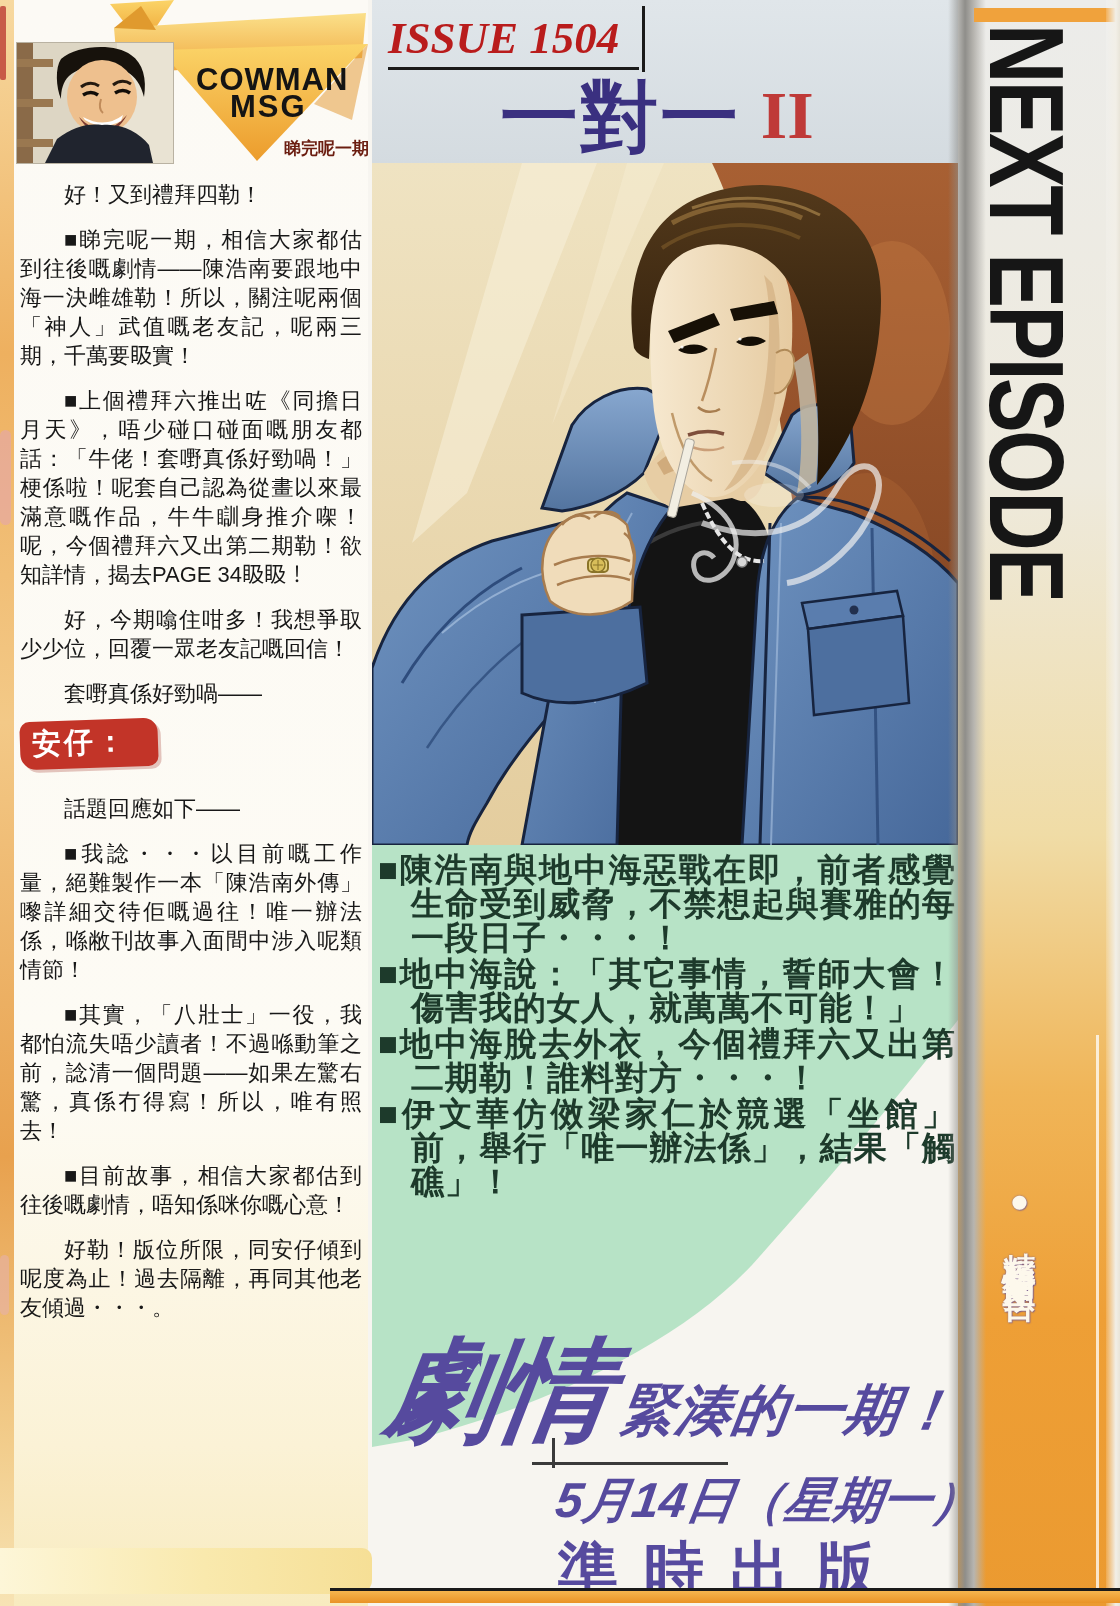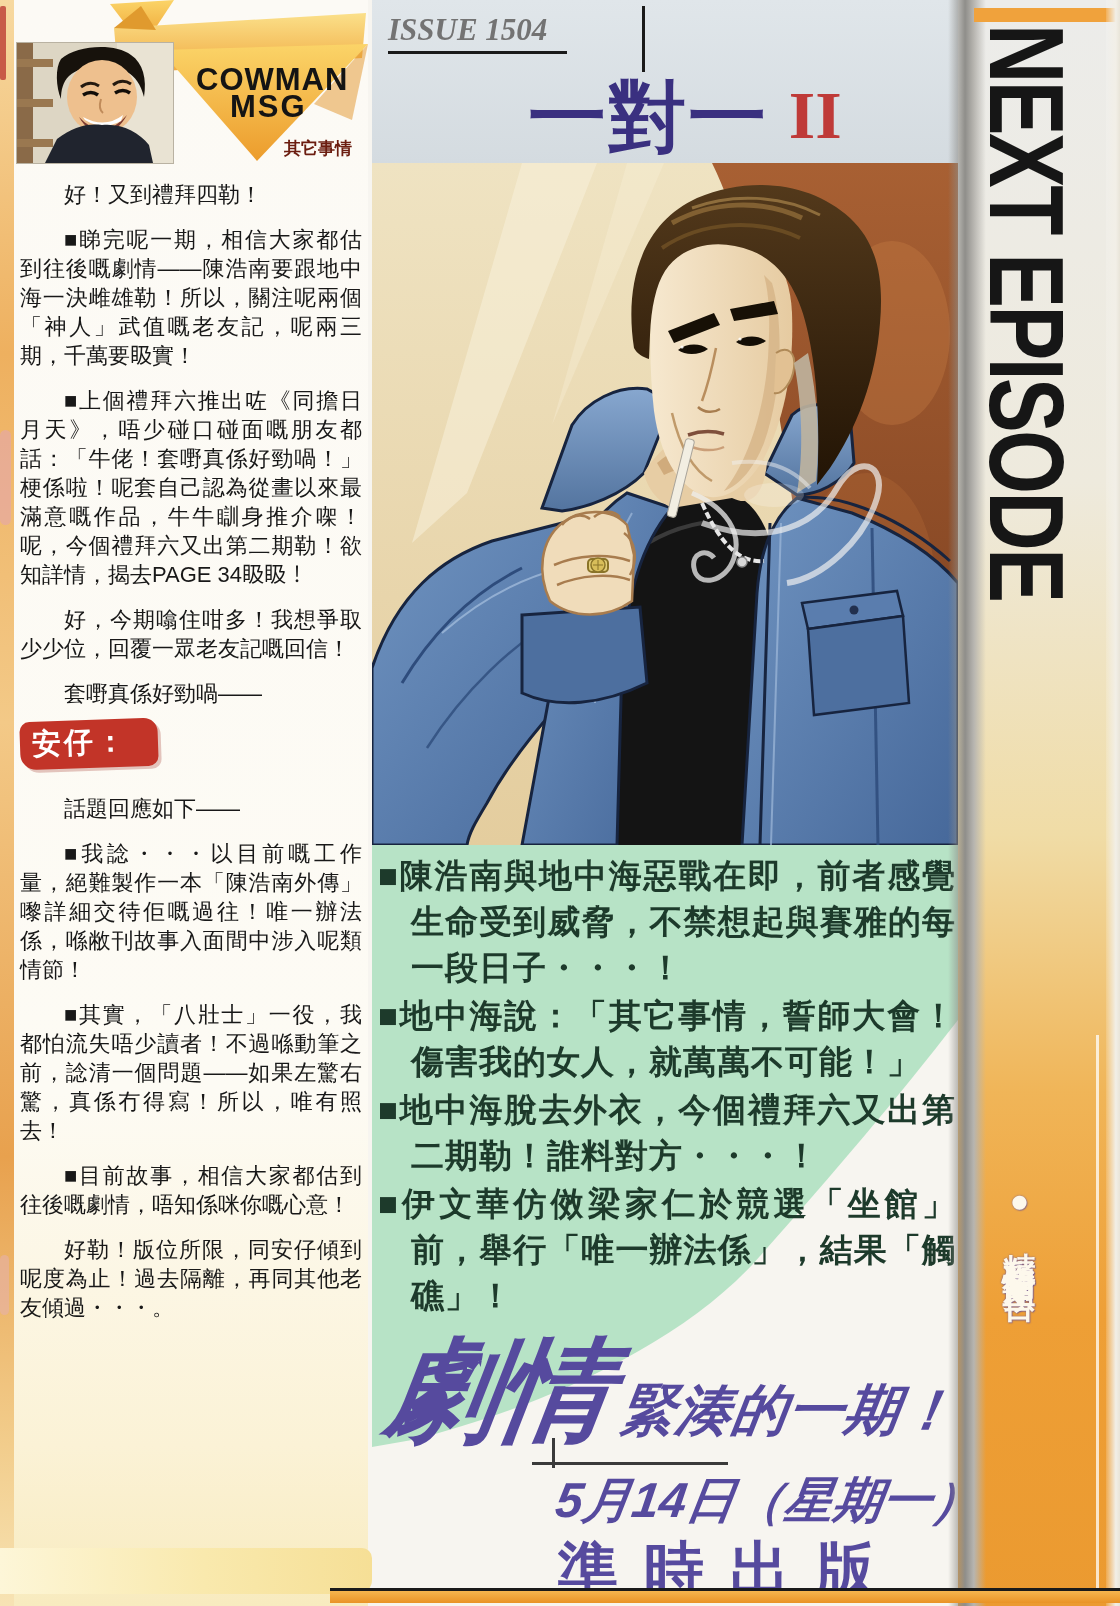--- a/index.html
+++ b/index.html
@@ -47,7 +47,7 @@
     background:linear-gradient(180deg,#e0e6ea,#d4dbe0);}
   .issue{left:388px;top:12px;
     font-family:"Liberation Serif","DejaVu Serif",serif;font-style:italic;font-weight:700;
-    font-size:31px;color:#737373;border-bottom:3px solid #1a1a1a;padding:0 20px 3px 0;}
+    font-size:45px;color:#b91c1c;border-bottom:3px solid #1a1a1a;padding:0 20px 3px 0;}
   .issue-vline{left:642px;top:6px;width:3px;height:66px;background:#1a1a1a;}
   .title-row{left:372px;top:76px;width:570px;text-align:center;white-space:nowrap;padding-left:28px;}
   .title-cn{font-size:78px;font-weight:900;color:#3a3080;letter-spacing:2px;line-height:1.05;}

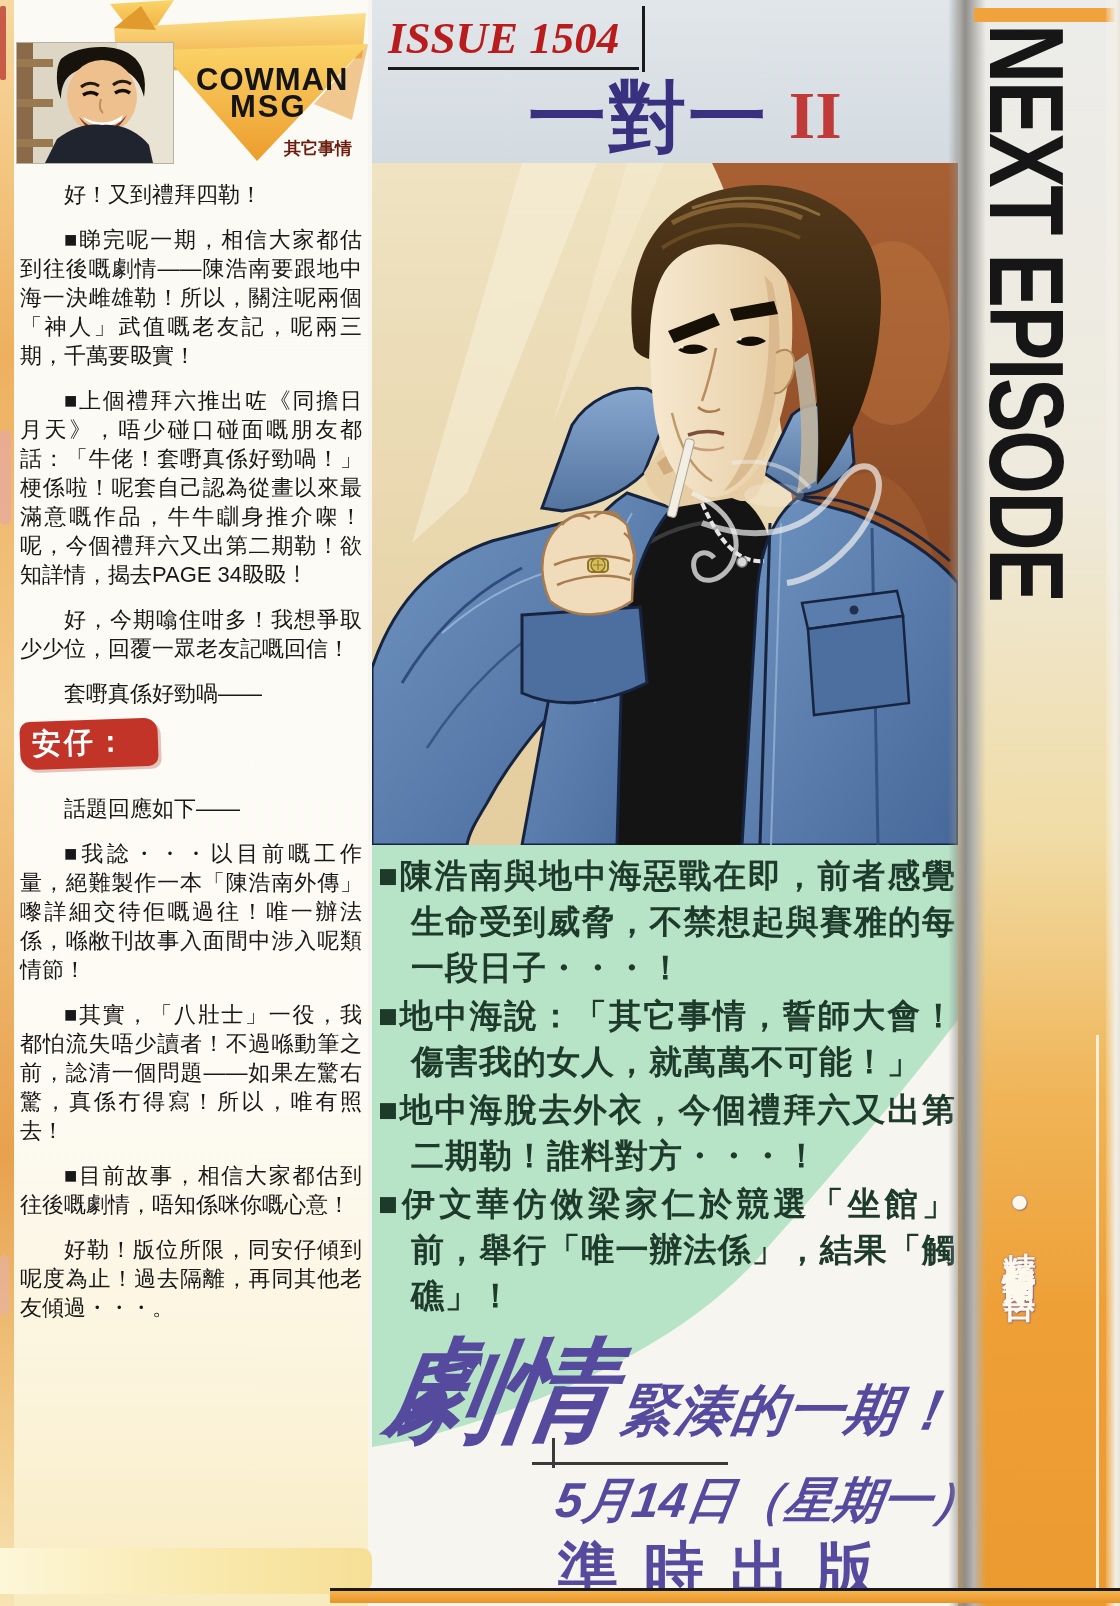--- a/index.html
+++ b/index.html
@@ -146,7 +146,7 @@
 
   <div class="abs cowman-title1">COWMAN</div>
   <div class="abs cowman-title2">MSG</div>
-  <div class="abs cowman-byline">其它事情</div>
+  <div class="abs cowman-byline">睇完呢一期</div>
 
   <div class="abs left-text">
     <p>好！又到禮拜四勒！</p>

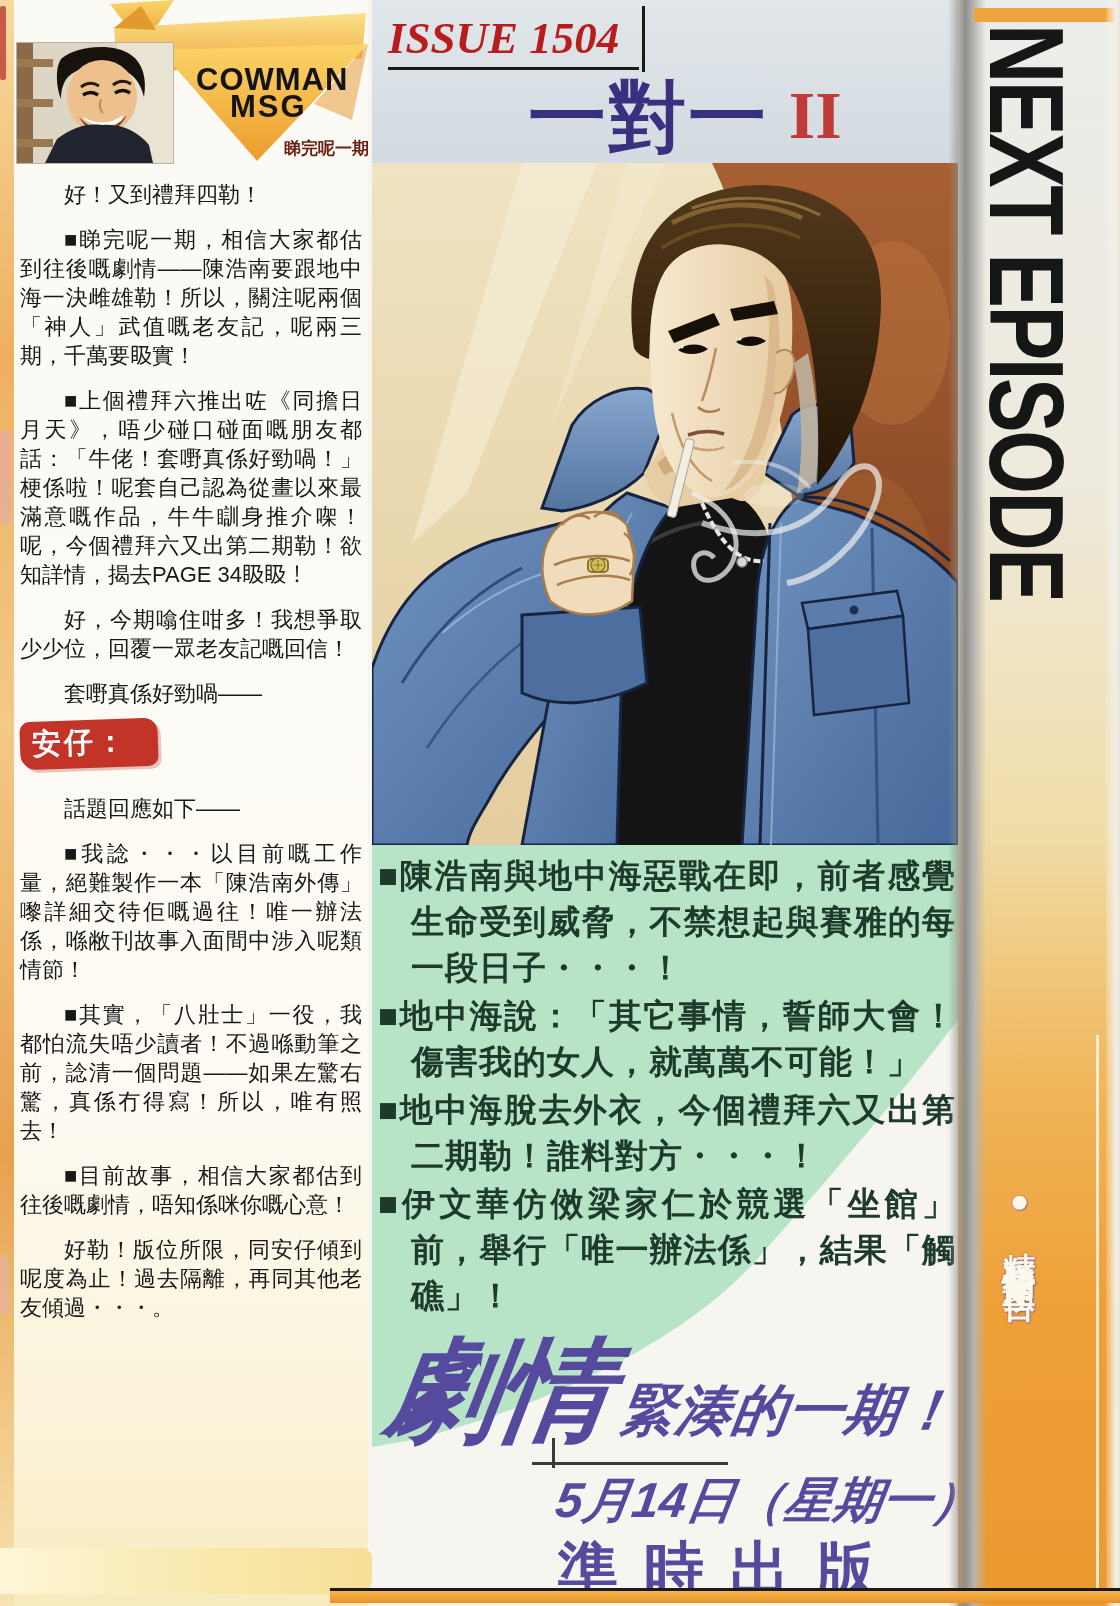--- a/index.html
+++ b/index.html
@@ -49,7 +49,7 @@
     font-family:"Liberation Serif","DejaVu Serif",serif;font-style:italic;font-weight:700;
     font-size:45px;color:#b91c1c;border-bottom:3px solid #1a1a1a;padding:0 20px 3px 0;}
   .issue-vline{left:642px;top:6px;width:3px;height:66px;background:#1a1a1a;}
-  .title-row{left:372px;top:76px;width:570px;text-align:center;white-space:nowrap;padding-left:28px;}
+  .title-row{left:372px;top:76px;width:570px;text-align:center;white-space:nowrap;}
   .title-cn{font-size:78px;font-weight:900;color:#3a3080;letter-spacing:2px;line-height:1.05;}
   .title-ii{font-family:"Liberation Serif","DejaVu Serif",serif;font-size:68px;font-weight:900;color:#bf3a38;margin-left:16px;vertical-align:6px;}
 

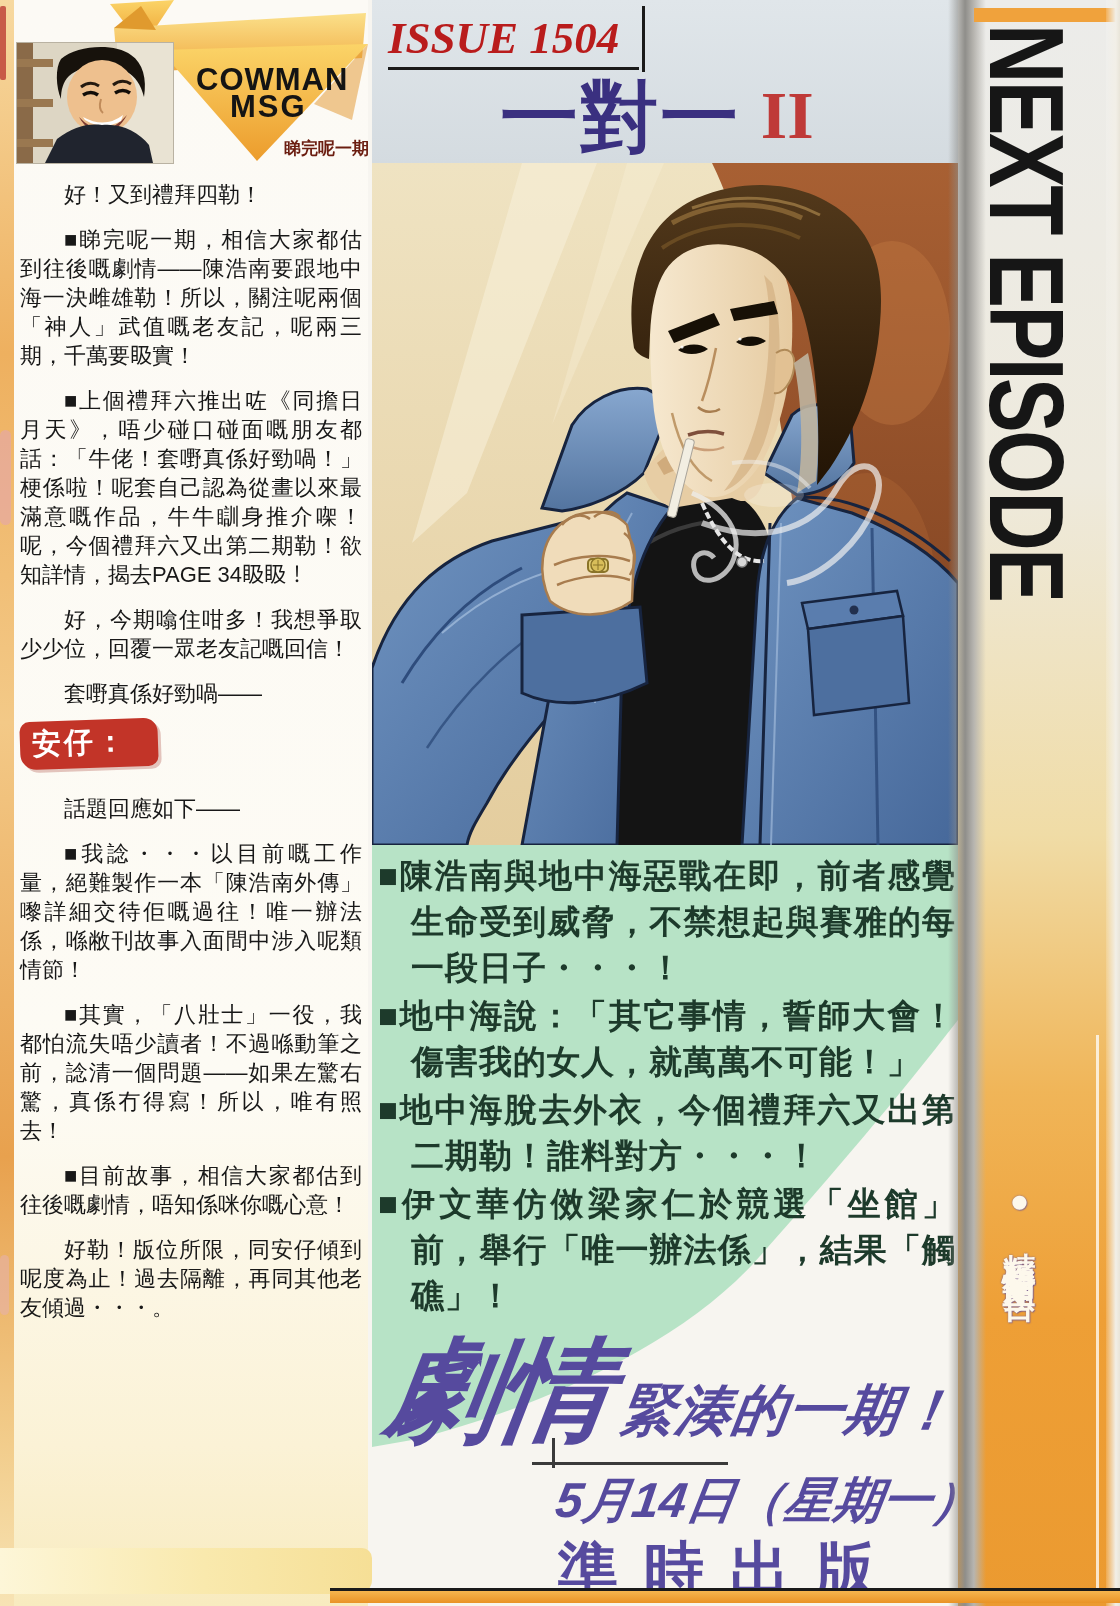--- a/index.html
+++ b/index.html
@@ -58,7 +58,7 @@
   .green-wrap{left:372px;top:845px;width:586px;height:640px;}
   .bullets{left:378px;top:853px;width:578px;}
   .bullets p{
-    margin:0 0 2px;font-size:33px;line-height:46px;color:#1d3a2b;font-weight:700;
+    margin:0 0 2px;font-size:33px;line-height:34px;color:#1d3a2b;font-weight:700;
     padding-left:1em;text-indent:-1em;text-align:justify;letter-spacing:1px;
   }
 

